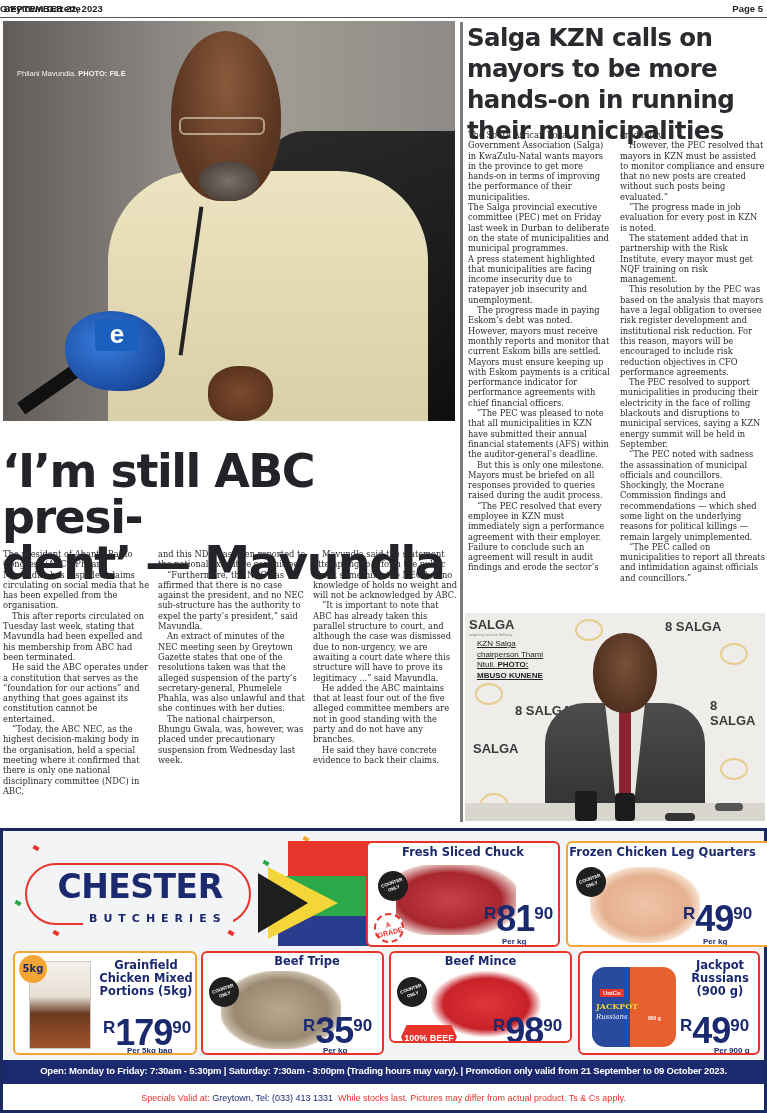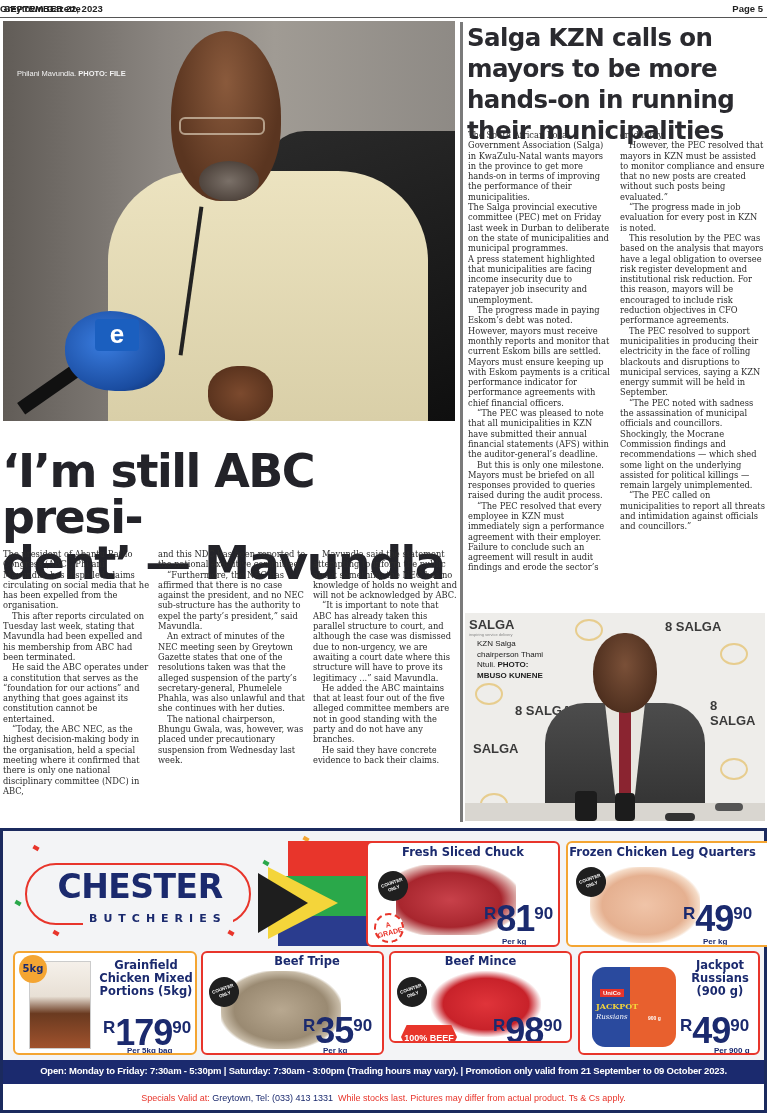--- a/index.html
+++ b/index.html
@@ -158,6 +158,7 @@
   <p>credibility.</p>
   <p class="ind">However, the PEC resolved that mayors in KZN must be assisted to monitor compliance and ensure that no new posts are created without such posts being evaluated.”</p>
   <p class="ind">“The progress made in job evaluation for every post in KZN is noted.</p>
+  <p class="ind">The statement added that in partnership with the Risk Institute, every mayor must get NQF training on risk management.</p>
   <p class="ind">This resolution by the PEC was based on the analysis that mayors have a legal obligation to oversee risk register development and institutional risk reduction. For this reason, mayors will be encouraged to include risk reduction objectives in CFO performance agreements.</p>
   <p class="ind">The PEC resolved to support municipalities in producing their electricity in the face of rolling blackouts and disruptions to municipal services, saying a KZN energy summit will be held in September.</p>
   <p class="ind">“The PEC noted with sadness the assassination of municipal officials and councillors. Shockingly, the Mocrane Commission findings and recommendations — which shed some light on the underlying assisted for political killings — remain largely unimplemented.</p>

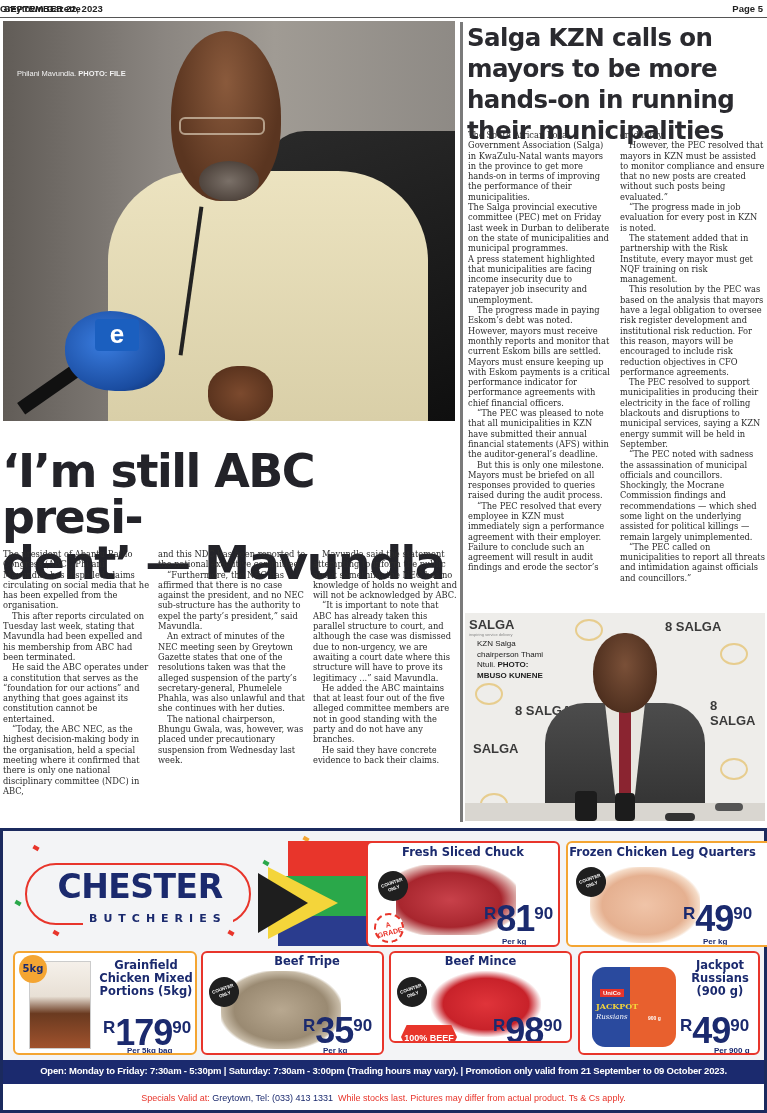--- a/index.html
+++ b/index.html
@@ -161,7 +161,7 @@
   <p class="ind">The statement added that in partnership with the Risk Institute, every mayor must get NQF training on risk management.</p>
   <p class="ind">This resolution by the PEC was based on the analysis that mayors have a legal obligation to oversee risk register development and institutional risk reduction. For this reason, mayors will be encouraged to include risk reduction objectives in CFO performance agreements.</p>
   <p class="ind">The PEC resolved to support municipalities in producing their electricity in the face of rolling blackouts and disruptions to municipal services, saying a KZN energy summit will be held in September.</p>
-  <p class="ind">“The PEC noted with sadness the assassination of municipal officials and councillors. Shockingly, the Mocrane Commission findings and recommendations — which shed some light on the underlying assisted for political killings — remain largely unimplemented.</p>
+  <p class="ind">“The PEC noted with sadness the assassination of municipal officials and councillors. Shockingly, the Mocrane Commission findings and recommendations — which shed some light on the underlying reasons for political killings — remain largely unimplemented.</p>
   <p class="ind">“The PEC called on municipalities to report all threats and intimidation against officials and councillors.”</p>
 </div>
 

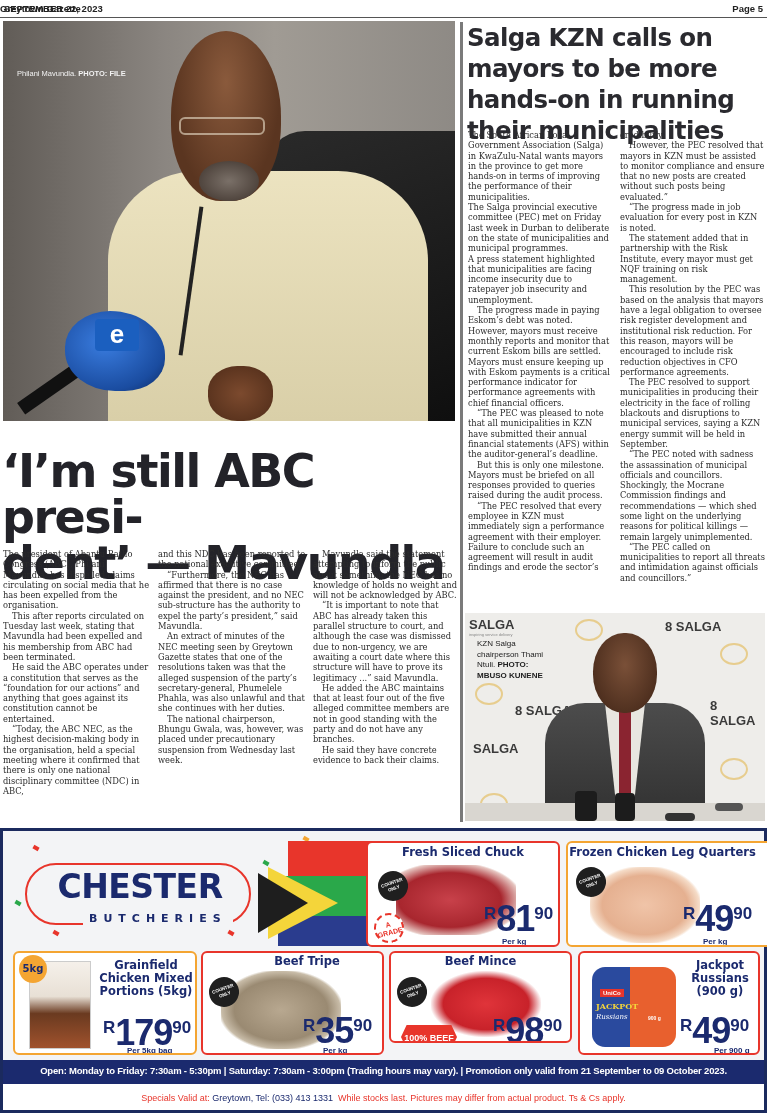--- a/index.html
+++ b/index.html
@@ -56,7 +56,7 @@
   .salga-man .tie { position: absolute; left: 74px; top: 78px; width: 12px; height: 90px; background: #8a2430; }
   .salga-table { position: absolute; left: 0; top: 190px; width: 300px; height: 20px; background: #d9d6d0; }
   .salga-mic { position: absolute; background: #1c1c1c; border-radius: 4px; }
-  .salga-caption { position: absolute; left: 12px; top: 26px; font-family: "Liberation Sans", sans-serif; font-size: 8px; line-height: 10.5px; color: #222; width: 80px; }
+  .salga-caption { position: absolute; left: 12px; top: 26px; font-family: "Liberation Sans", sans-serif; font-size: 8px; line-height: 10.5px; color: #222; width: 80px; text-decoration: underline; }
   .salga-caption b { font-weight: 900; }
 
   

